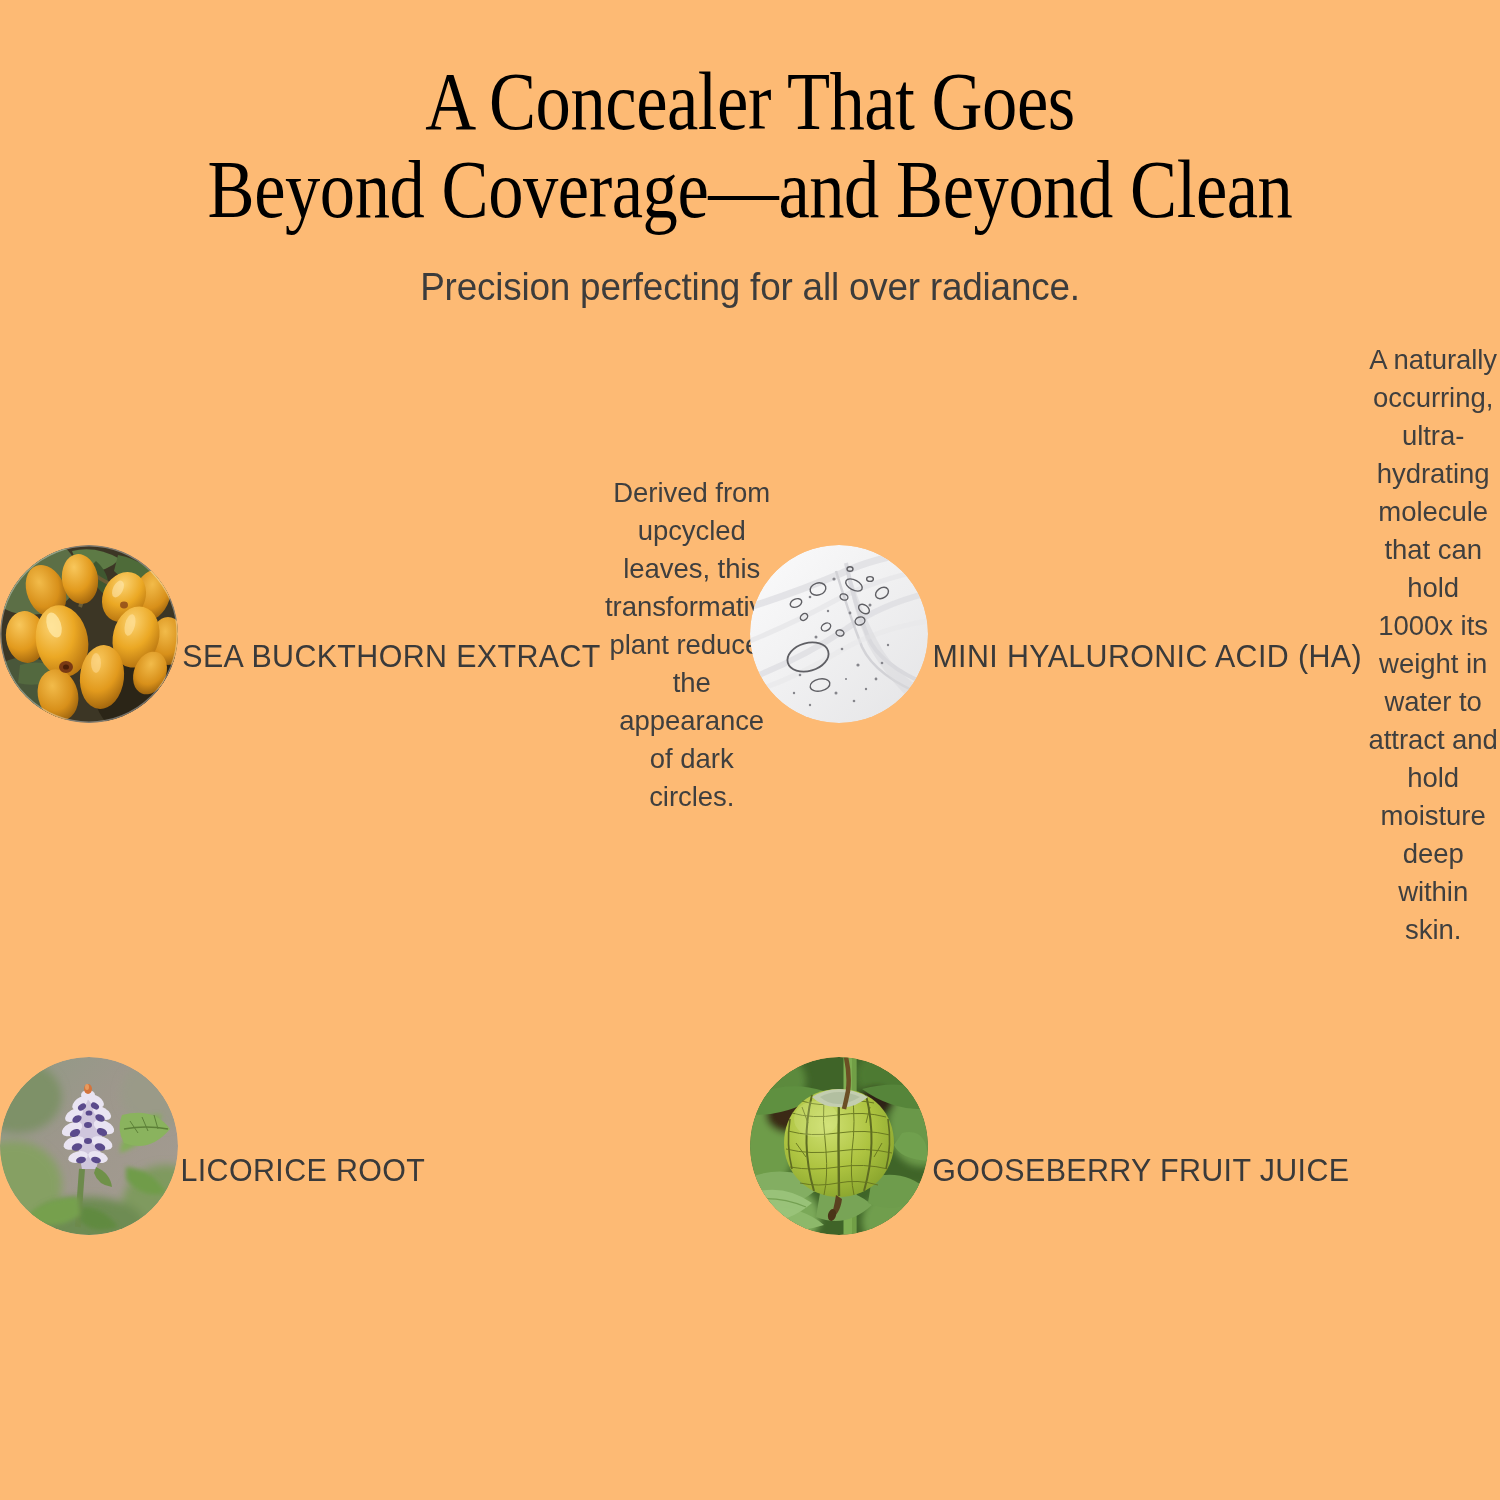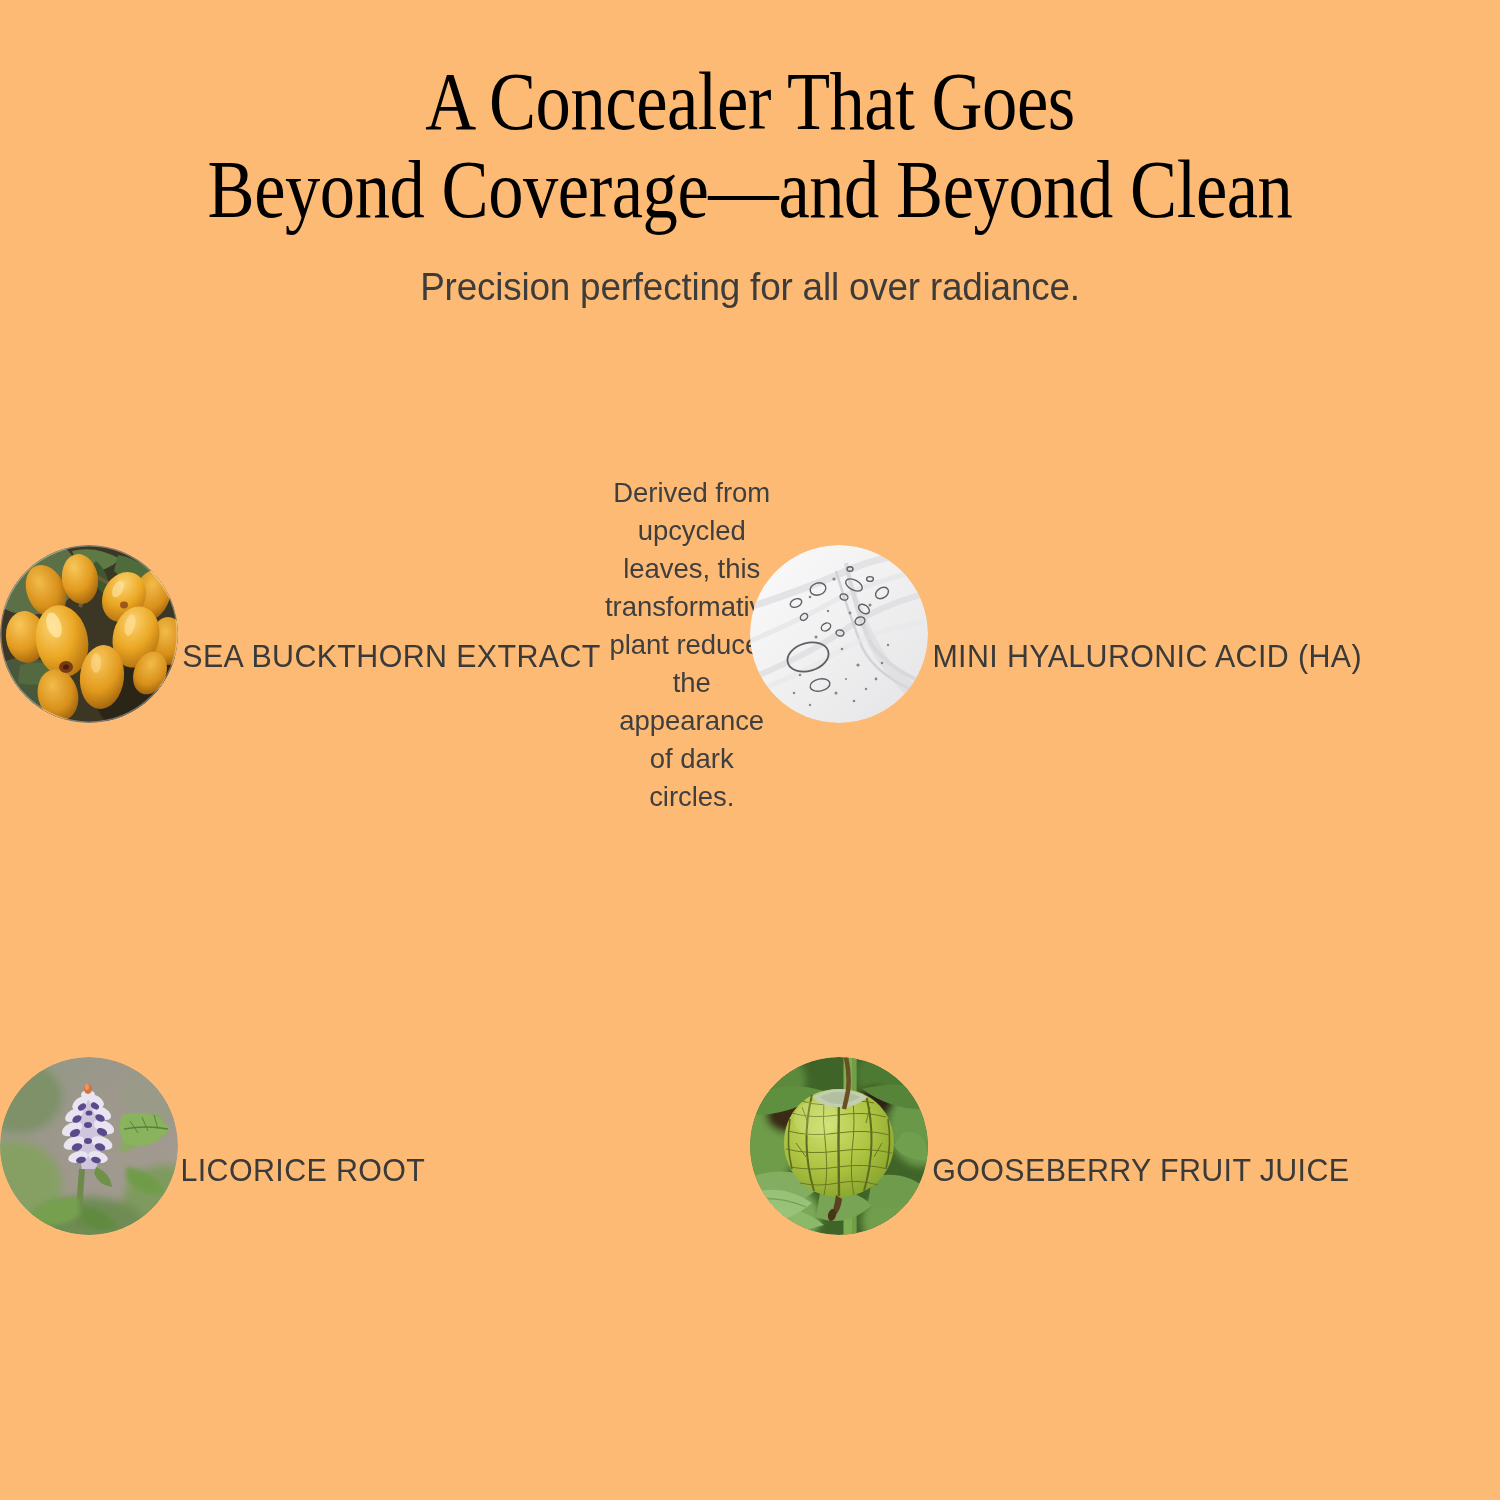--- a/index.html
+++ b/index.html
@@ -247,6 +247,7 @@
         </svg>
       </div>
       <div class="card-title">MINI HYALURONIC ACID (HA)</div>
+      <div class="card-desc">A naturally occurring, ultra-hydrating molecule that can hold 1000x its weight in water to attract and hold moisture deep within skin.</div>
     </div>
 
     <div class="card c3 row2">

